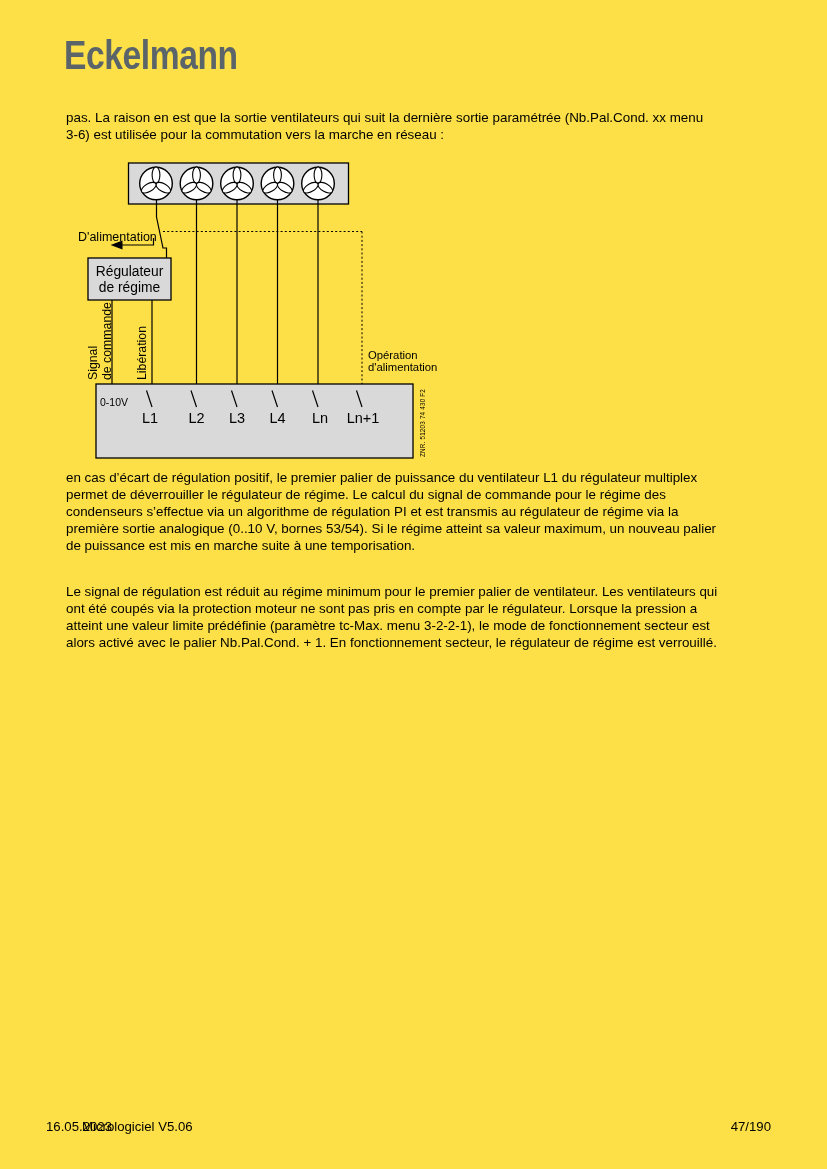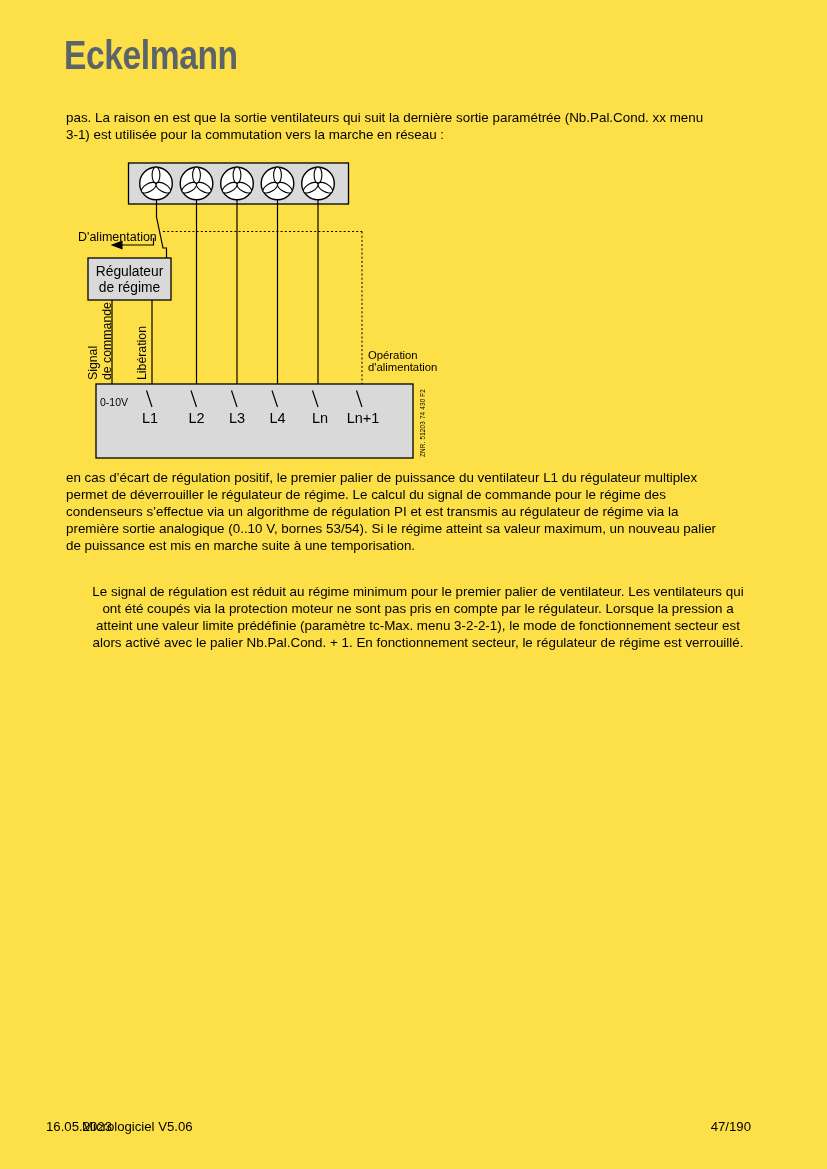--- a/index.html
+++ b/index.html
@@ -41,7 +41,7 @@
   <div class="logo">Eckelmann</div>
 
   <div class="para p1">pas. La raison en est que la sortie ventilateurs qui suit la dernière sortie paramétrée (Nb.Pal.Cond. xx menu
-3-1) est utilisée pour la commutation vers la marche en réseau :</div>
+3-6) est utilisée pour la commutation vers la marche en réseau :</div>
 
   <svg class="diagram-svg" width="372" height="308" viewBox="70 158 372 308" xmlns="http://www.w3.org/2000/svg">
     <defs>

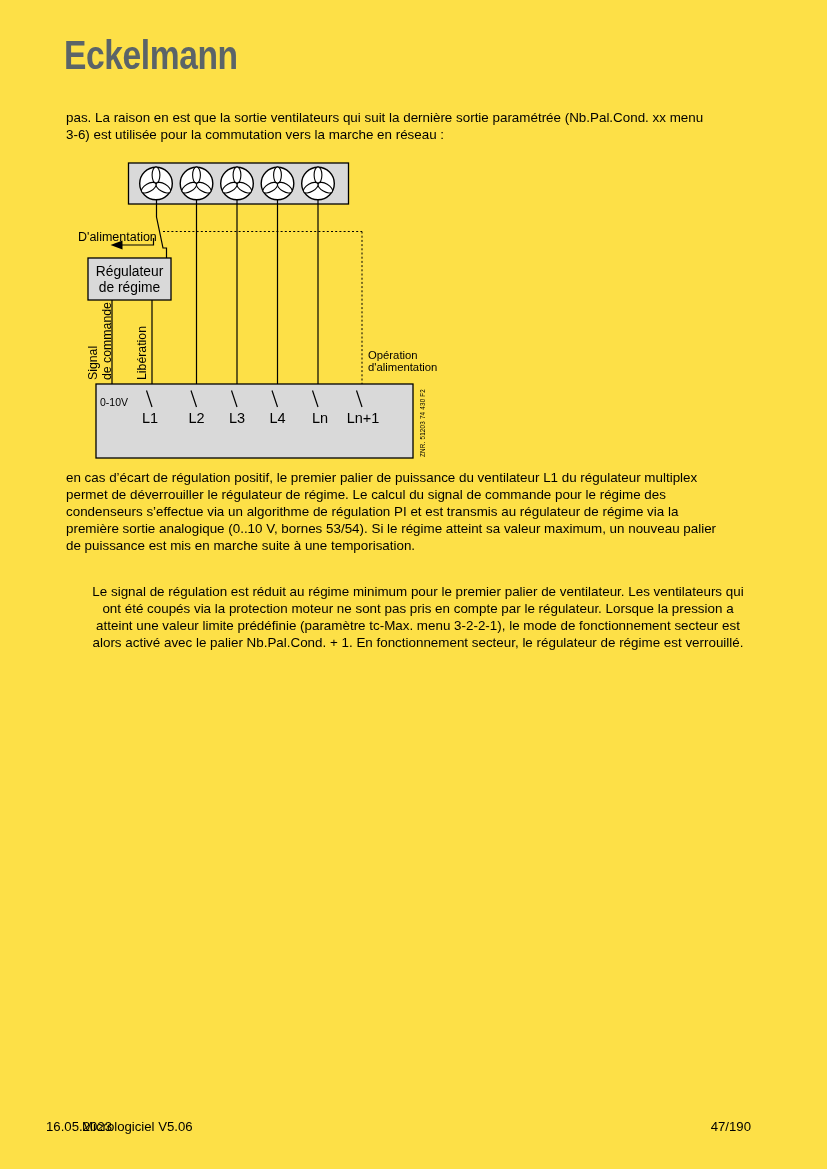--- a/index.html
+++ b/index.html
@@ -25,7 +25,7 @@
   }
   .p1{top:109px;}
   .p2{top:469px;}
-  .p3{top:583px;text-align:center;}
+  .p3{top:583px;}
   .p4{top:656px;}
   .diagram-svg{position:absolute;left:70px;top:158px;}
   .dg-txt{font-family:"Liberation Sans", sans-serif;fill:#000;}

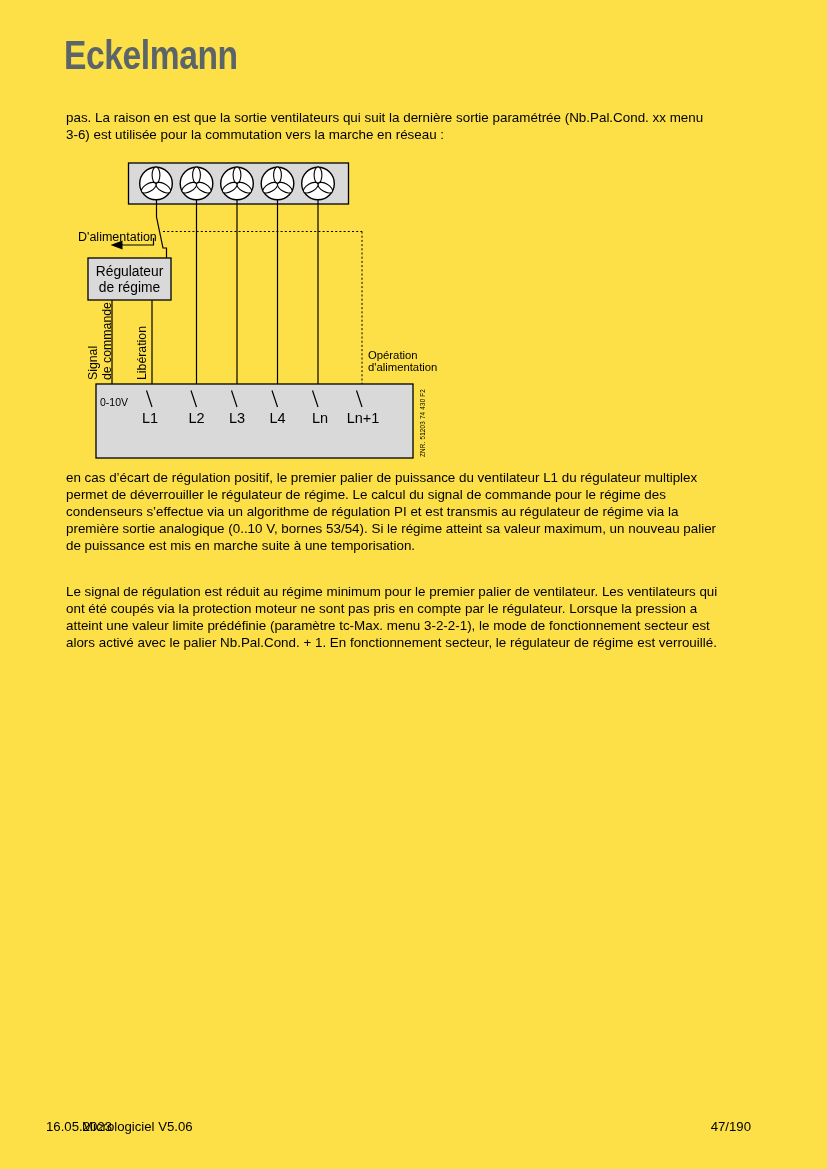--- a/index.html
+++ b/index.html
@@ -31,7 +31,7 @@
   .dg-txt{font-family:"Liberation Sans", sans-serif;fill:#000;}
   .footer-left{position:absolute;left:66px;top:1119px;font-size:13.2px;margin-left:16px;}
   .footer-center{position:absolute;left:0;top:1119px;width:827px;text-align:left;font-size:13.2px;padding-left:46px;}
-  .footer-right{position:absolute;right:76px;top:1119px;font-size:13.2px;margin-left:48px;}
+  .footer-right{position:absolute;right:56px;top:1119px;font-size:13.2px;margin-left:48px;}
 </style>
 </head>
 <body>

